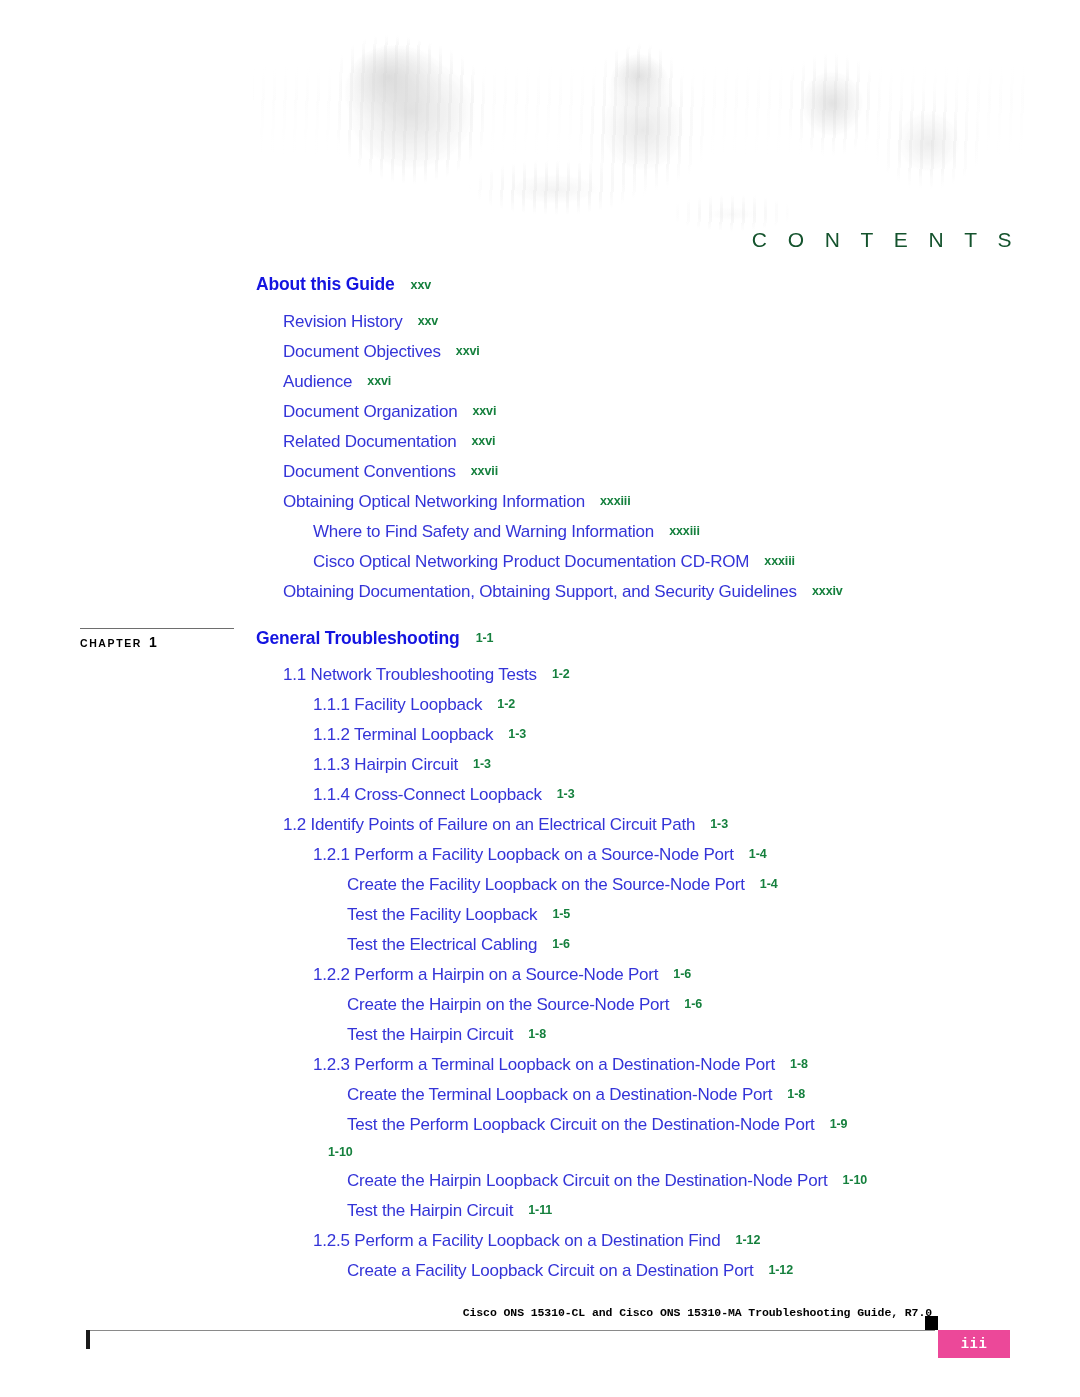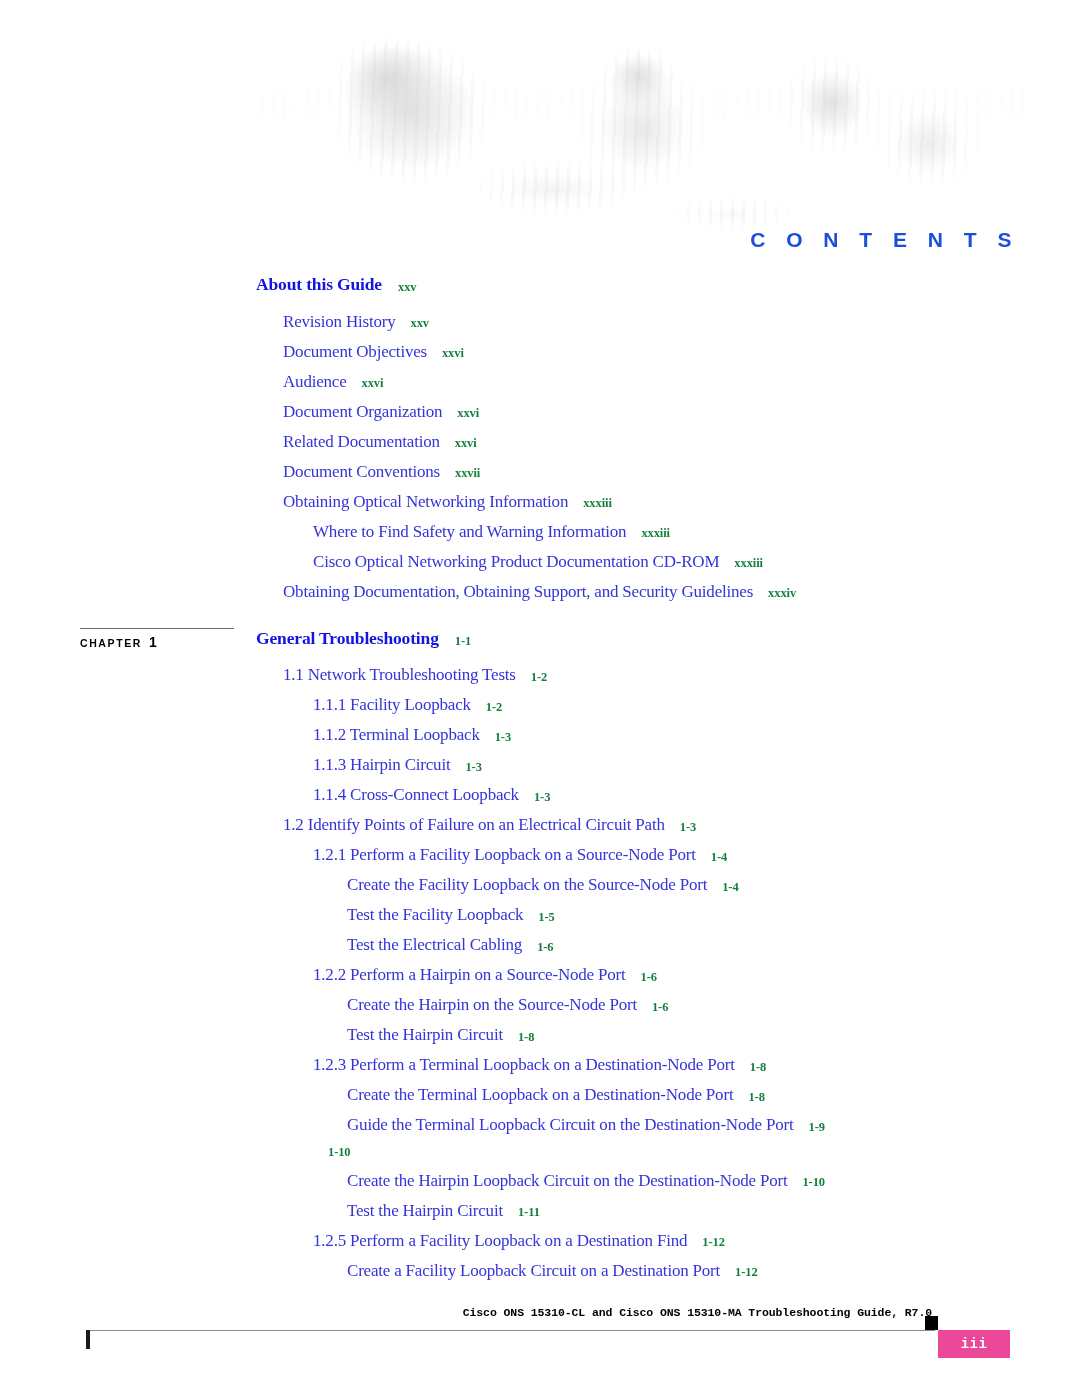--- a/index.html
+++ b/index.html
@@ -55,9 +55,9 @@
     right: 6px;
     bottom: -2px;
     font-size: 21px;
-    font-weight: bold;
+    font-weight: normal;
     letter-spacing: 7.5px;
-    color: #1d4ed8;
+    color: #14532d;
     z-index: 4;
     white-space: nowrap;
   }

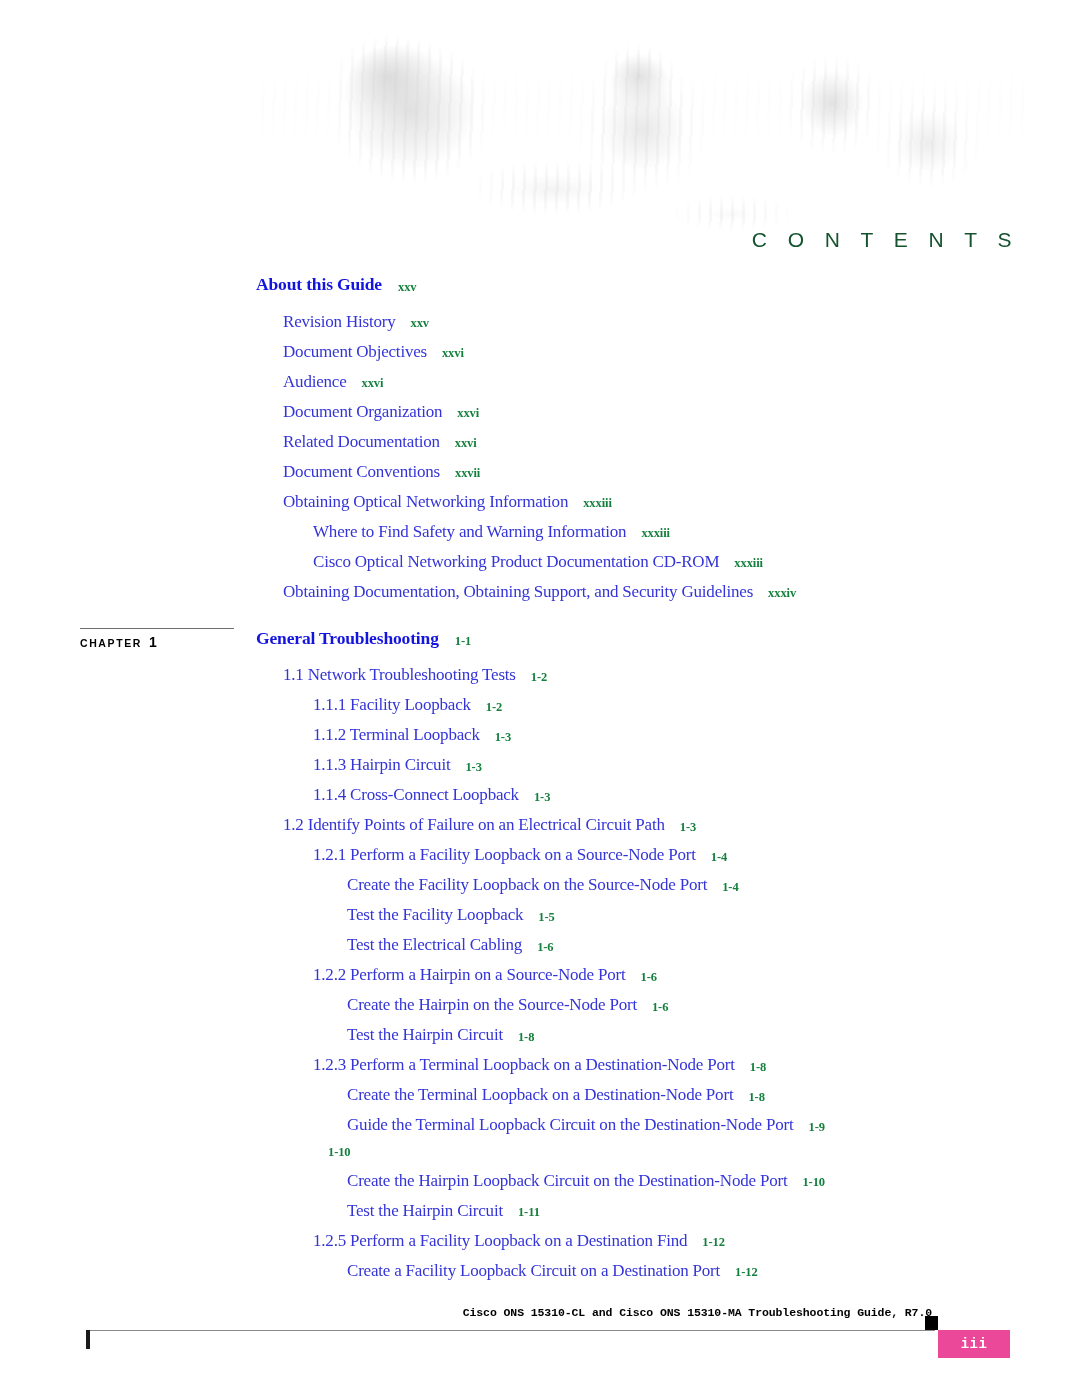--- a/index.html
+++ b/index.html
@@ -71,10 +71,9 @@
   }
   .entry {
     display: flex;
-    align-items: flex-end;
+    align-items: center;
     white-space: nowrap;
     line-height: 1.0;
-    font-family: Liberation Serif, serif;
   }
   .entry .txt { }
   .entry .num {

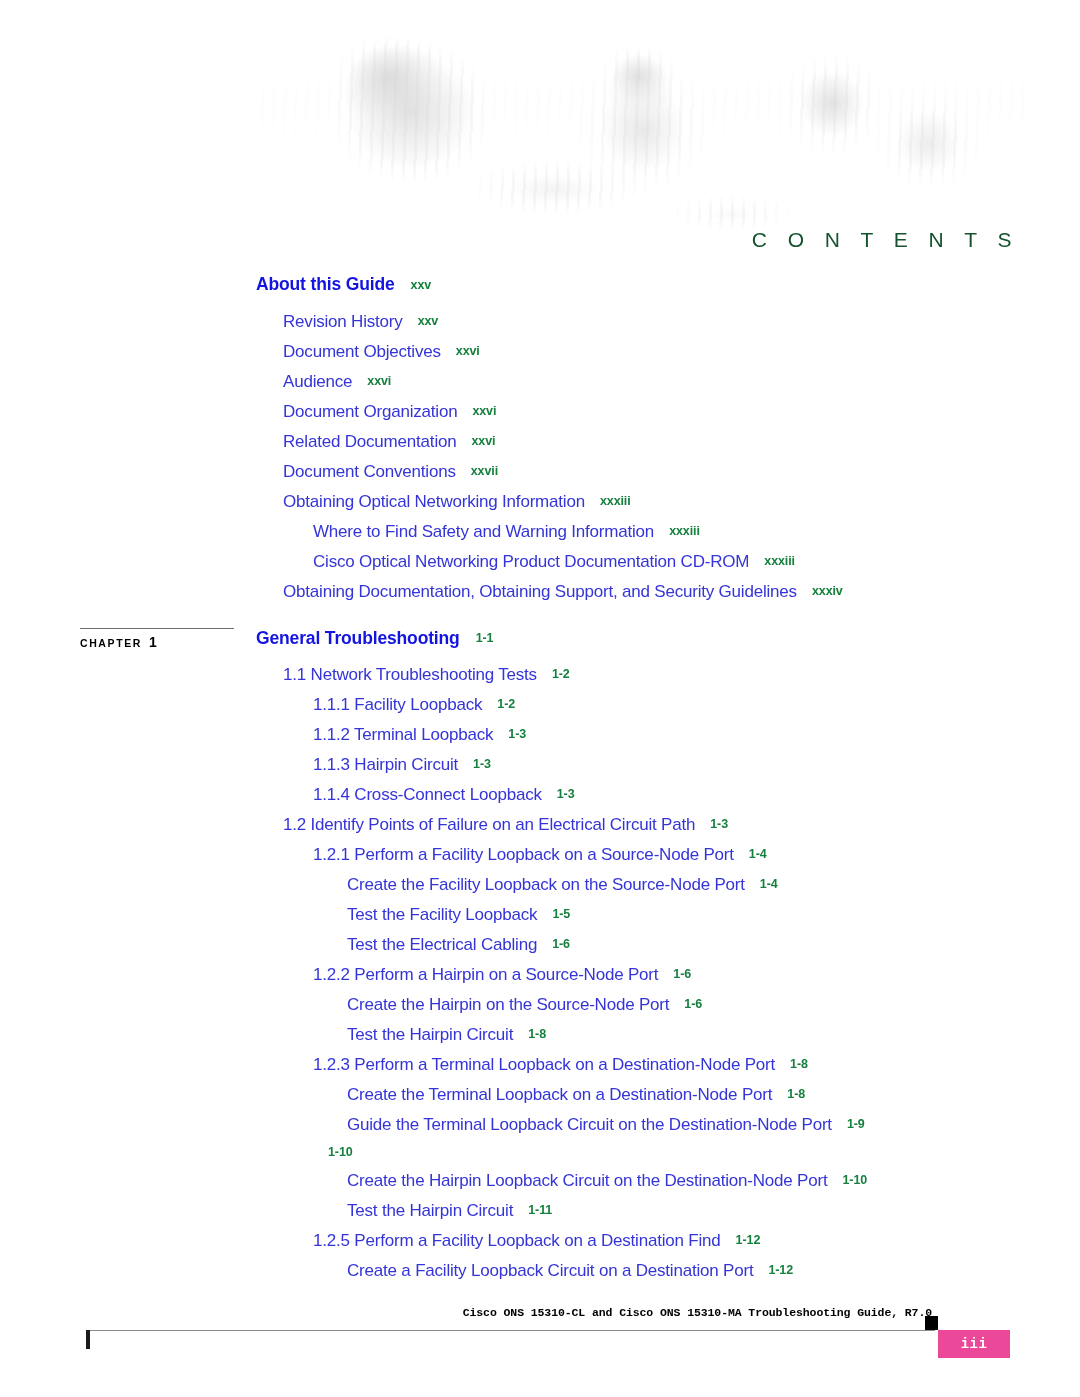--- a/index.html
+++ b/index.html
@@ -328,7 +328,7 @@
     <span class="num">1-8</span>
   </div>
   <div class="entry lv-3">
-    <span class="txt">Guide the Terminal Loopback Circuit on the Destination-Node Port</span>
+    <span class="txt">Test the Perform Loopback Circuit on the Destination-Node Port</span>
     <span class="num">1-9</span>
   </div>
   <div class="entry lv-2">

